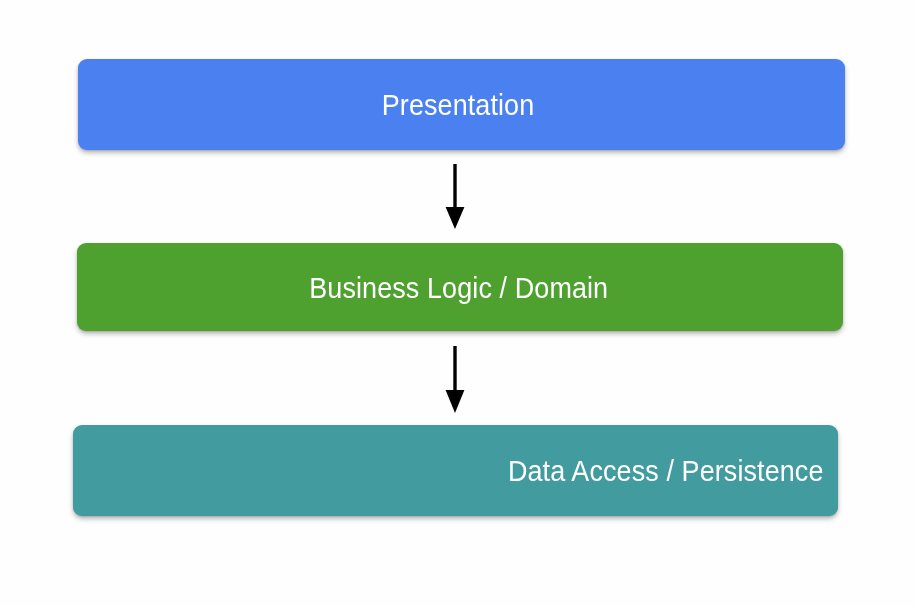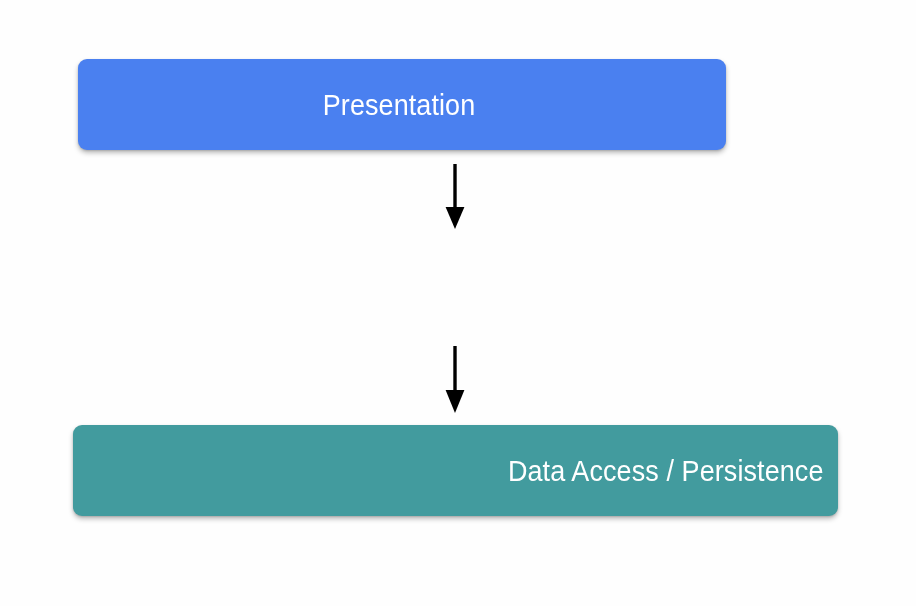--- a/index.html
+++ b/index.html
@@ -50,7 +50,7 @@
   #box-presentation {
     left: 78px;
     top: 59px;
-    width: 648px;
+    width: 767px;
     height: 91px;
   }
   #box-presentation .layer-label {

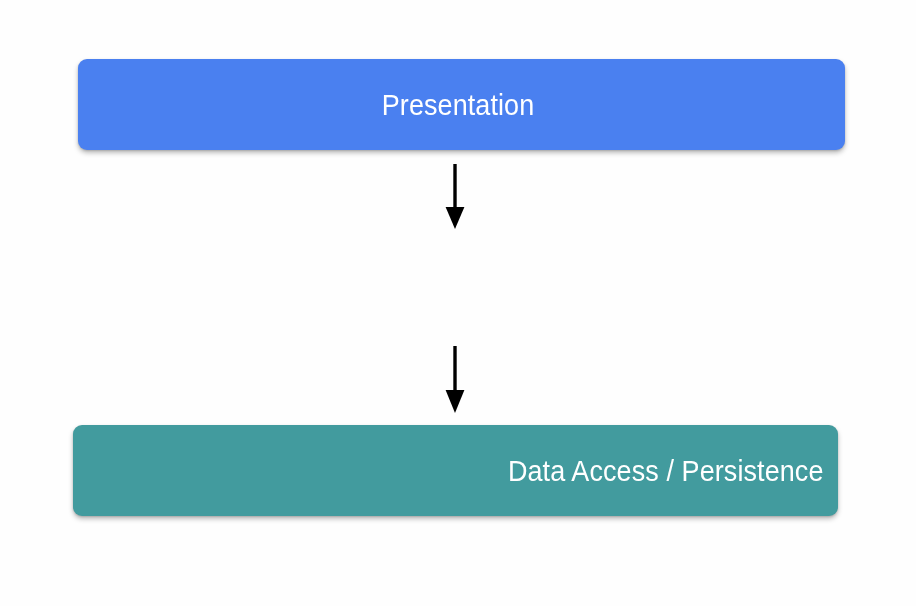--- a/index.html
+++ b/index.html
@@ -124,6 +124,9 @@
     </svg>
   </div>
 
+  <div class="layer-box" id="box-business-logic" style="background:#4ea02f">
+    <span class="layer-label" style="color: rgb(255, 255, 255);">Business Logic / Domain</span>
+  </div>
 
   <div class="connector-arrow" id="arrow-business-to-data">
     <svg viewBox="0 0 36 70" xmlns="http://www.w3.org/2000/svg">

